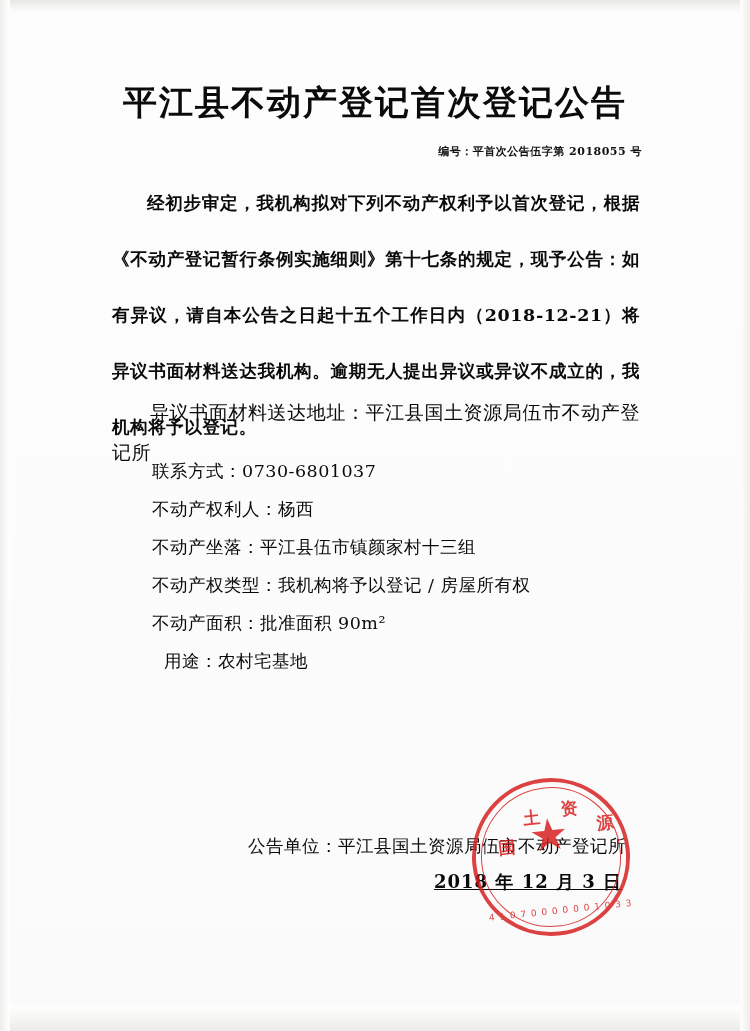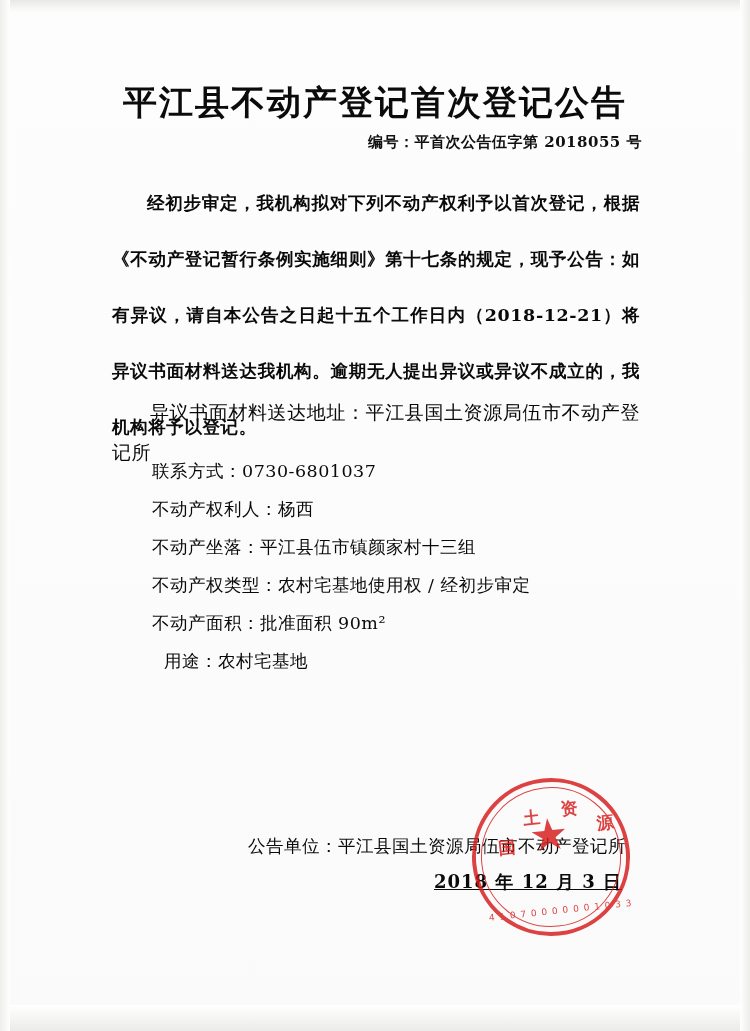--- a/index.html
+++ b/index.html
@@ -68,8 +68,8 @@
   .doc-number {
     position: absolute;
     right: 108px;
-    top: 133px;
-    font-size: 15px;
+    top: 144px;
+    font-size: 11px;
     font-weight: bold;
     letter-spacing: 0.5px;
     color: #111;

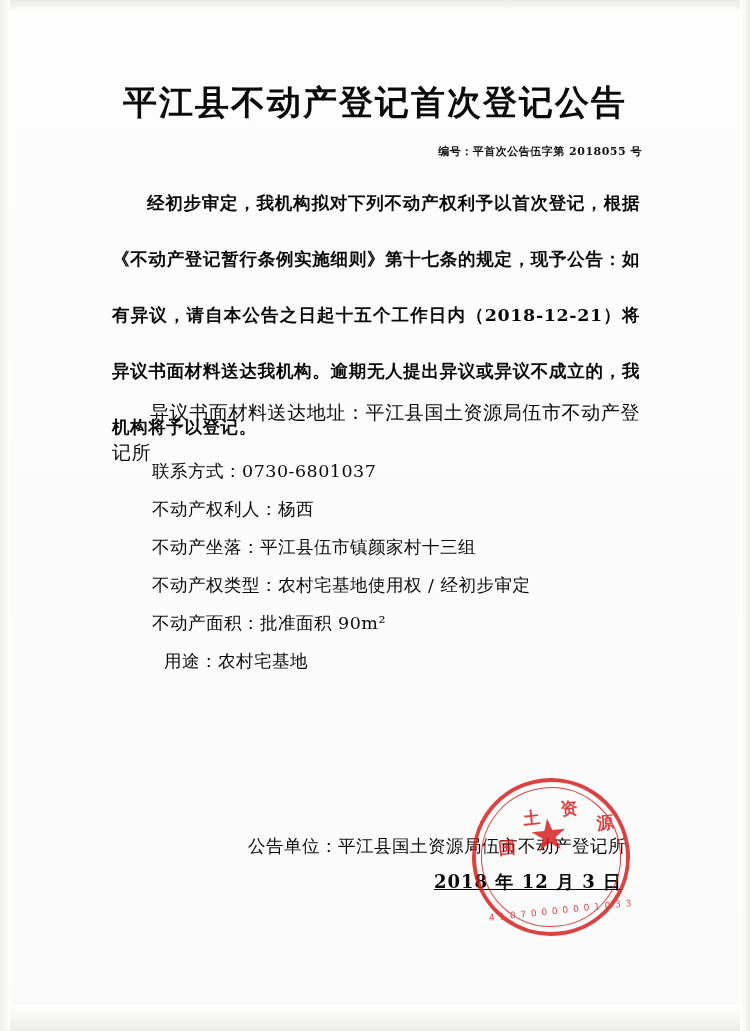--- a/index.html
+++ b/index.html
@@ -247,7 +247,7 @@
         <span>不动产坐落：</span><span>平江县伍市镇颜家村十三组</span>
       </div>
       <div class="field-row">
-        <span>不动产权类型：</span><span>农村宅基地使用权 / 经初步审定</span>
+        <span>不动产权类型：</span><span>我机构将予以登记 / 房屋所有权</span>
       </div>
       <div class="field-row">
         <span>不动产面积：</span><span>批准面积 90m²</span>

